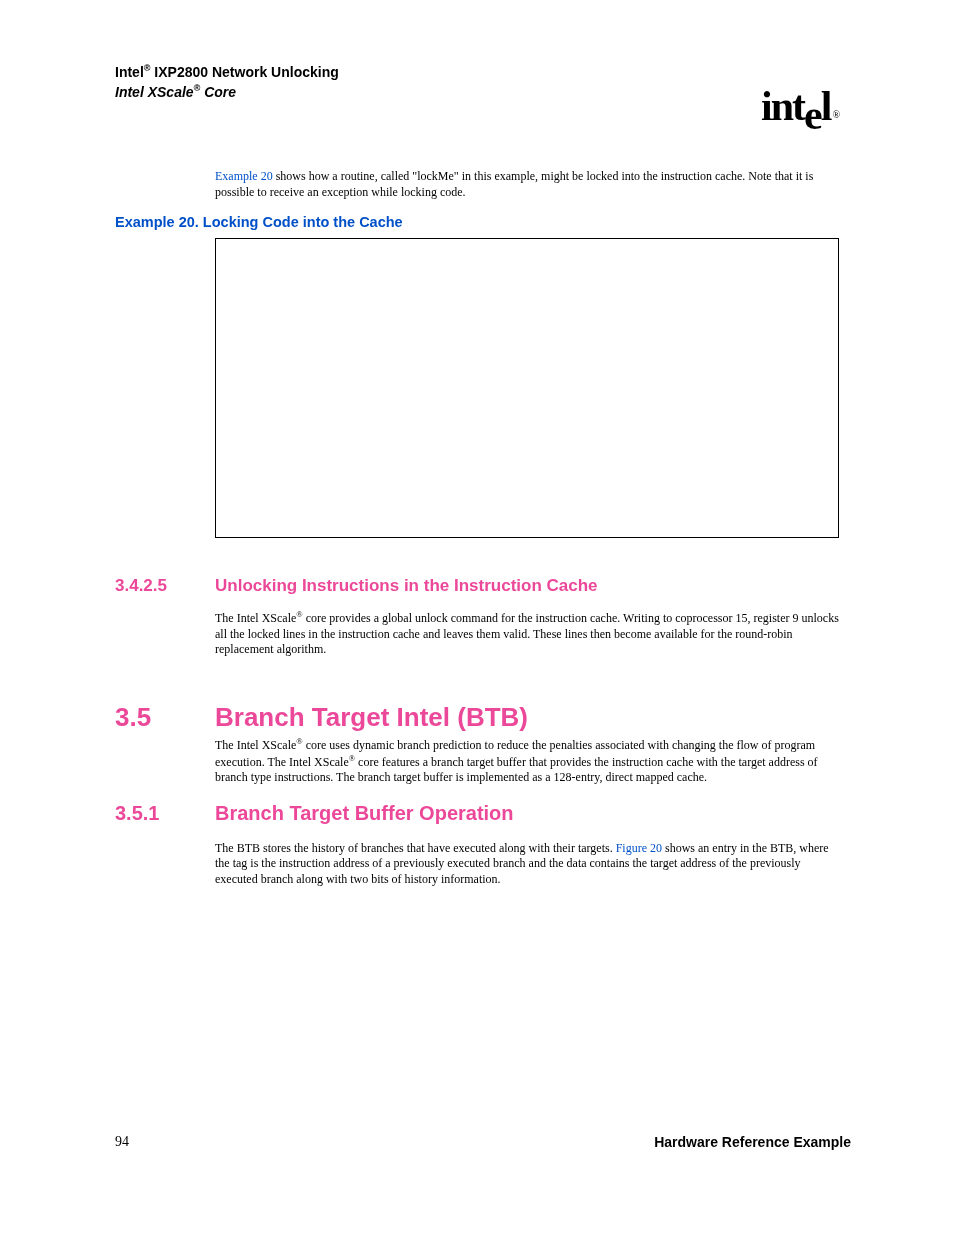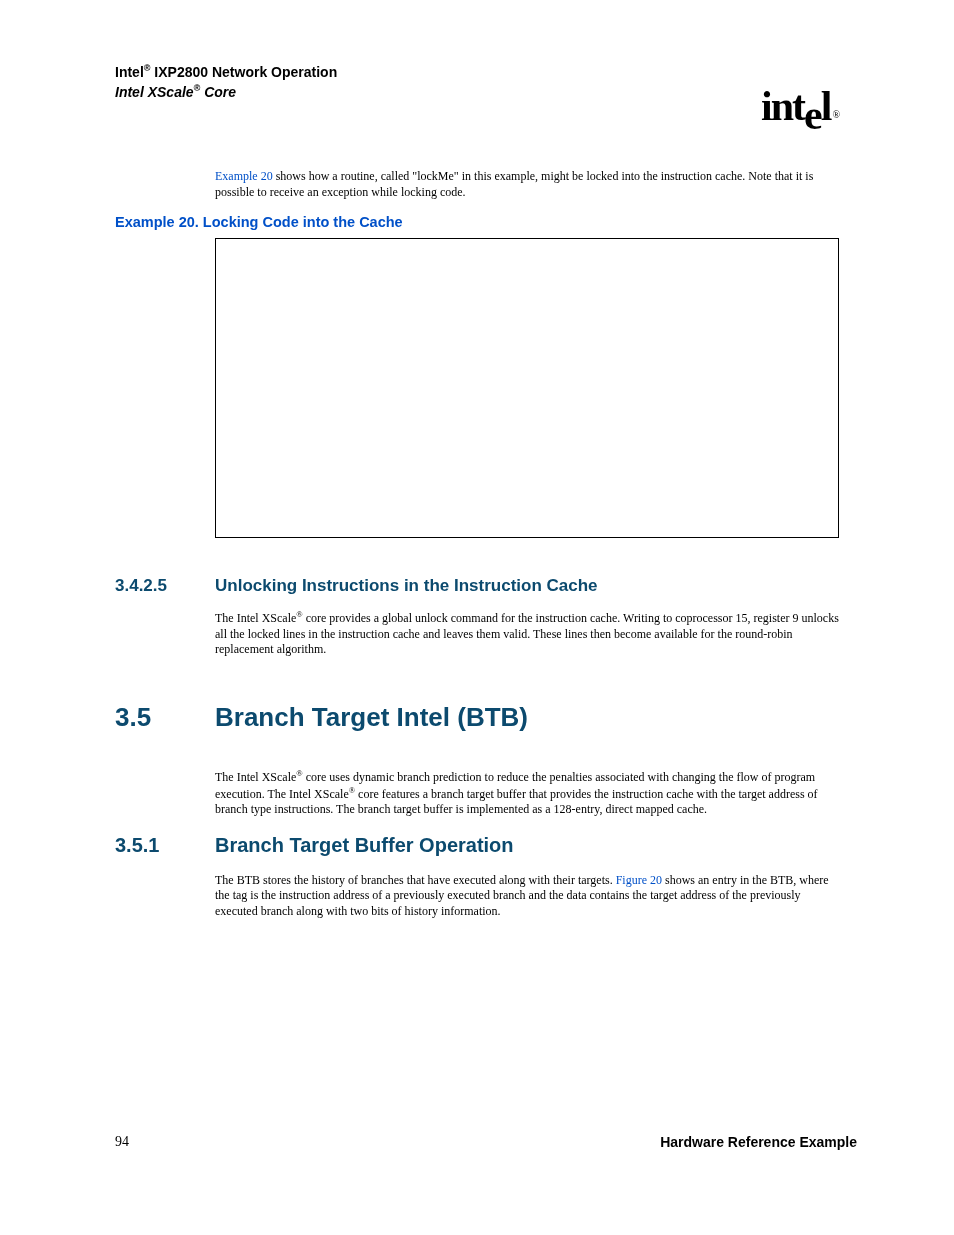--- a/index.html
+++ b/index.html
@@ -93,7 +93,7 @@
 
 <div class="header">
   <div class="header-line1">
-    <span>Intel</span><sup class="reg">®</sup><span> IXP2800 Network Operation</span>
+    <span>Intel</span><sup class="reg">®</sup><span> IXP2800 Network Unlocking</span>
   </div>
   <div class="header-line2">
     <span>Intel XScale</span><sup class="reg">®</sup><span> Core</span>

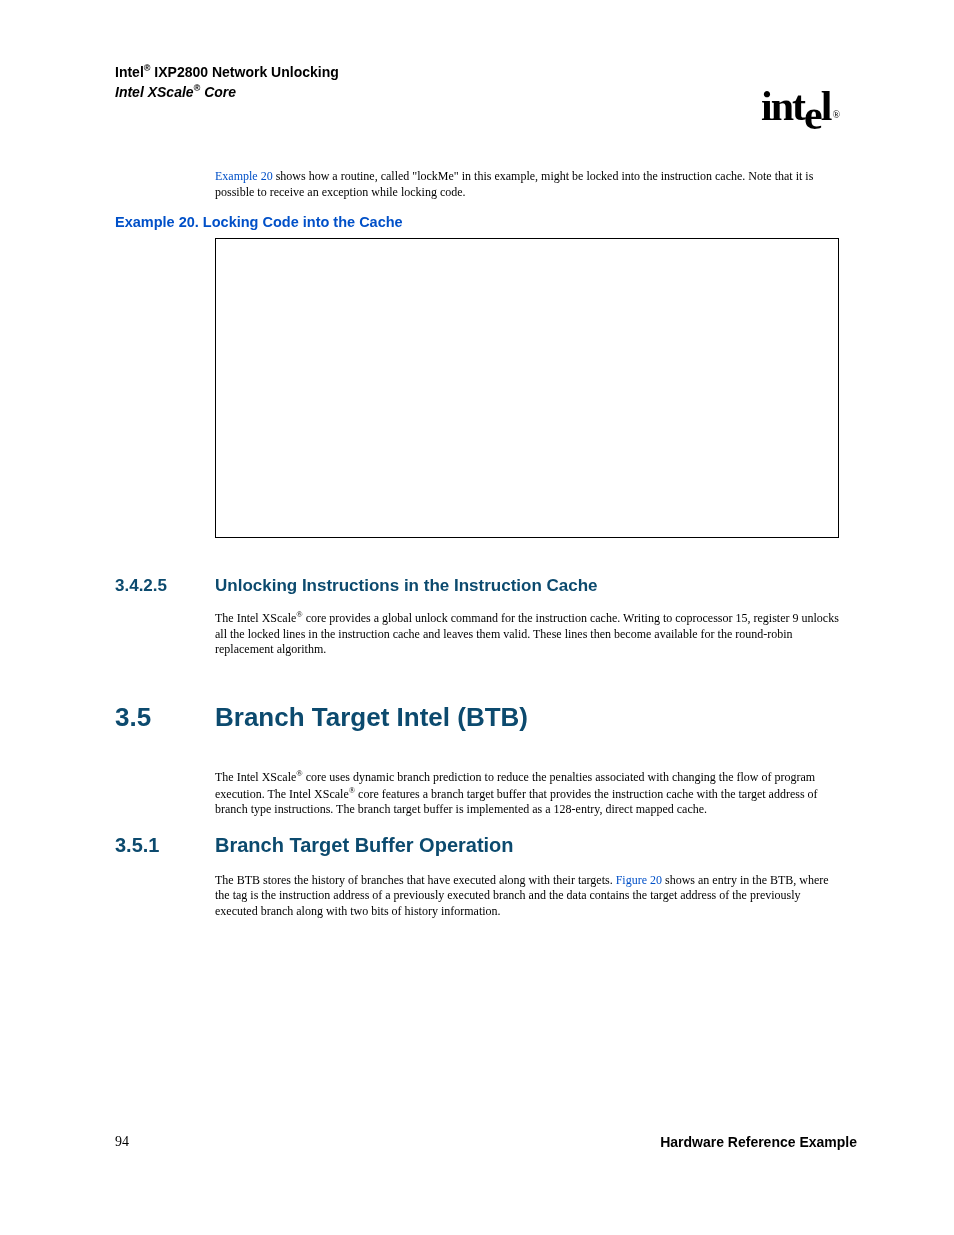--- a/index.html
+++ b/index.html
@@ -66,7 +66,7 @@
     display: flex;
     font-family: Arial, Helvetica, sans-serif;
     font-weight: bold;
-    color: #0c4a6e;
+    color: #ec4899;
   }
   .h3 { font-size: 17px; margin-top: 38px; margin-bottom: 14px; }
   .h1 { font-size: 26px; margin-top: 44px; margin-bottom: 36px; }

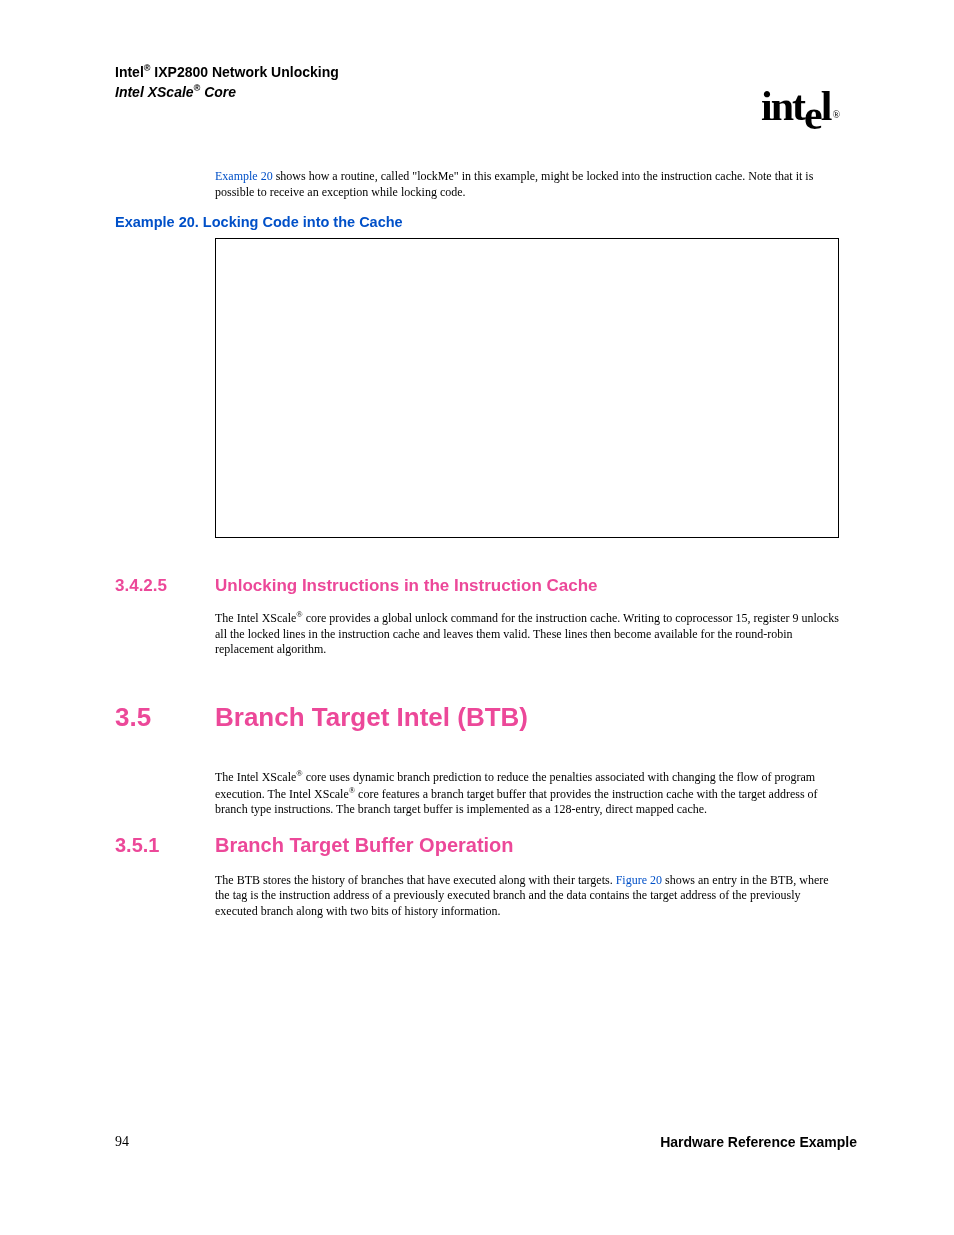--- a/index.html
+++ b/index.html
@@ -69,7 +69,7 @@
     color: #ec4899;
   }
   .h3 { font-size: 17px; margin-top: 38px; margin-bottom: 14px; }
-  .h1 { font-size: 26px; margin-top: 44px; margin-bottom: 36px; }
+  .h1 { font-size: 26px; margin-top: 44px; margin-bottom: 4px; }
   .h2 { font-size: 20px; margin-top: 16px; margin-bottom: 16px; align-items: flex-end; }
   .heading-num { width: 100px; flex-shrink: 0; }
   .para { margin-bottom: 12px; }

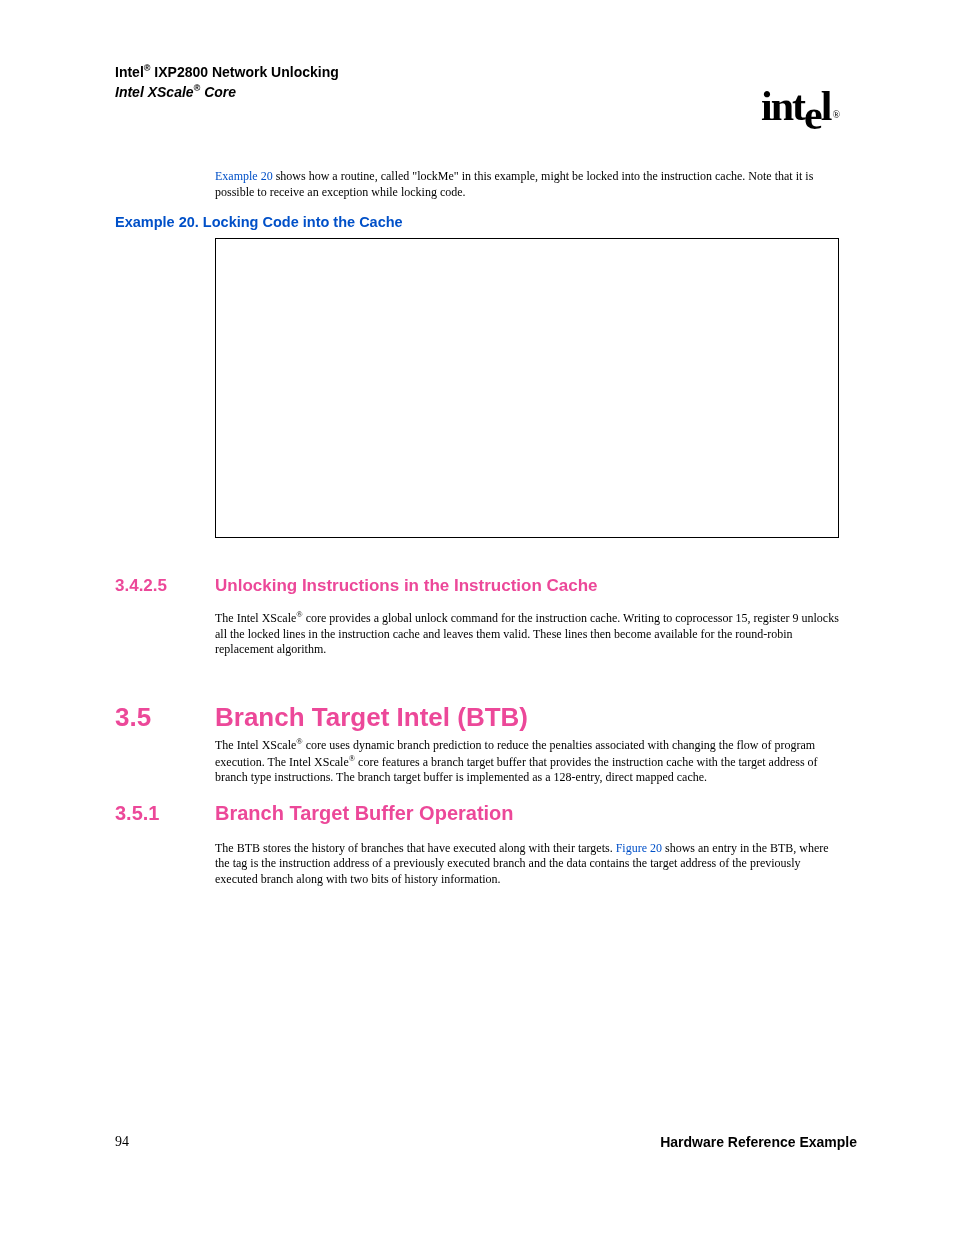--- a/index.html
+++ b/index.html
@@ -78,7 +78,7 @@
     position: absolute;
     bottom: 85px;
     left: 115px;
-    right: 97px;
+    right: 103px;
     display: flex;
     justify-content: space-between;
     font-size: 14px;

